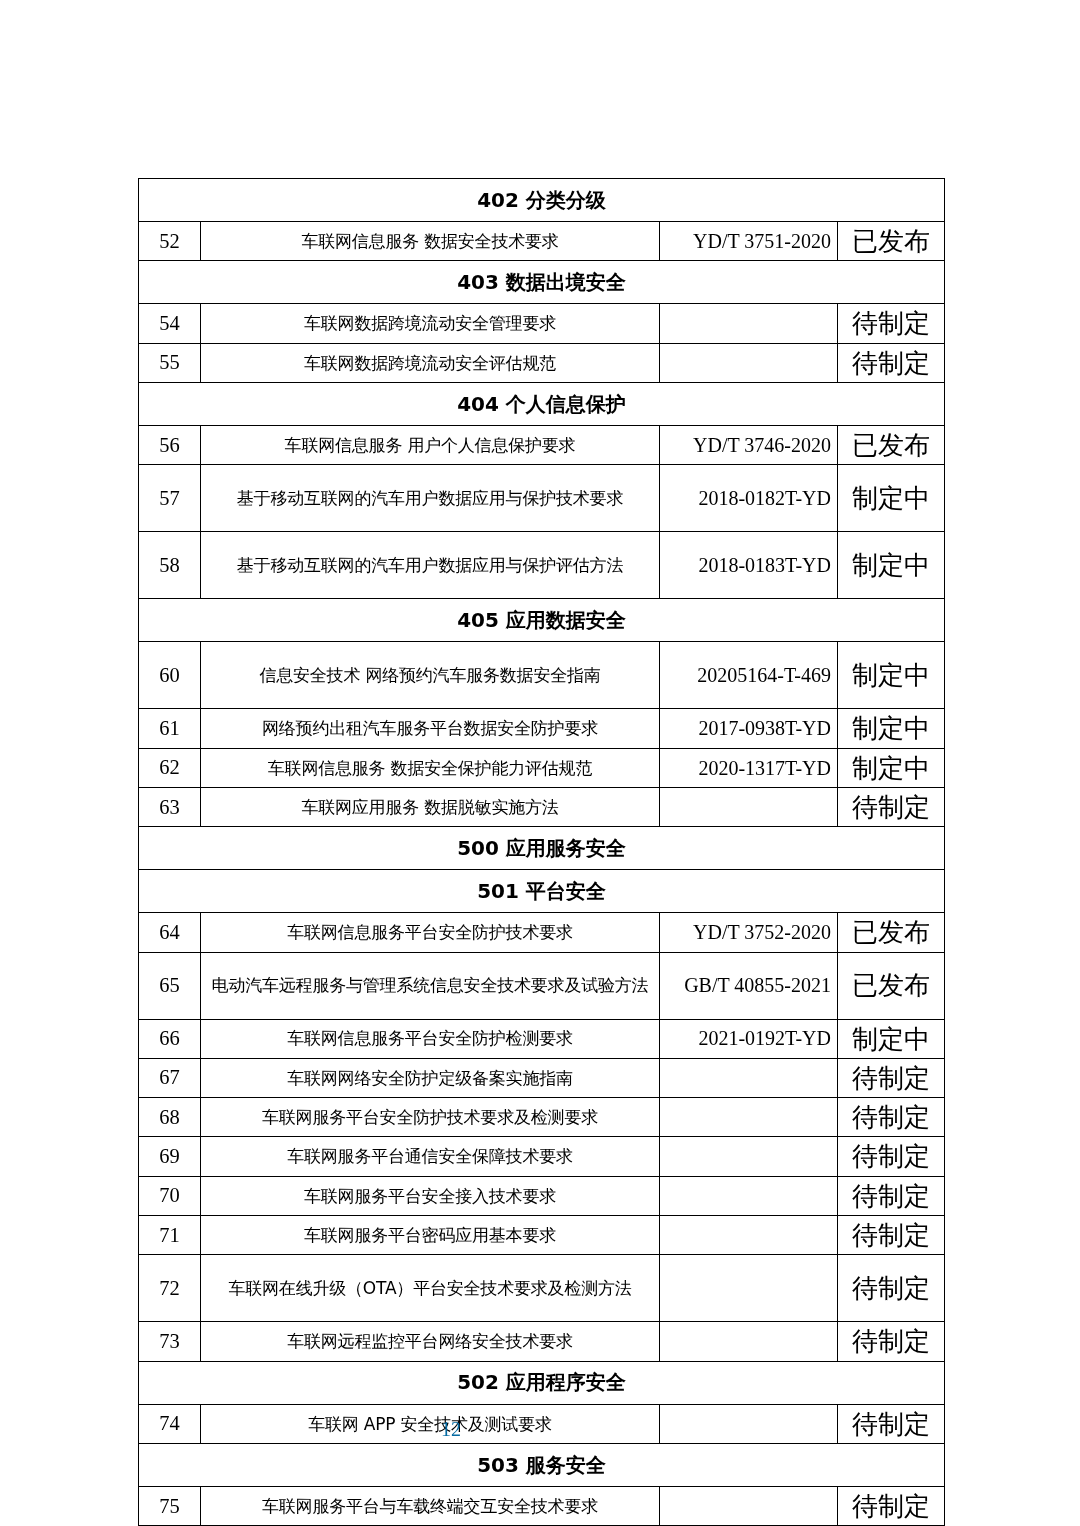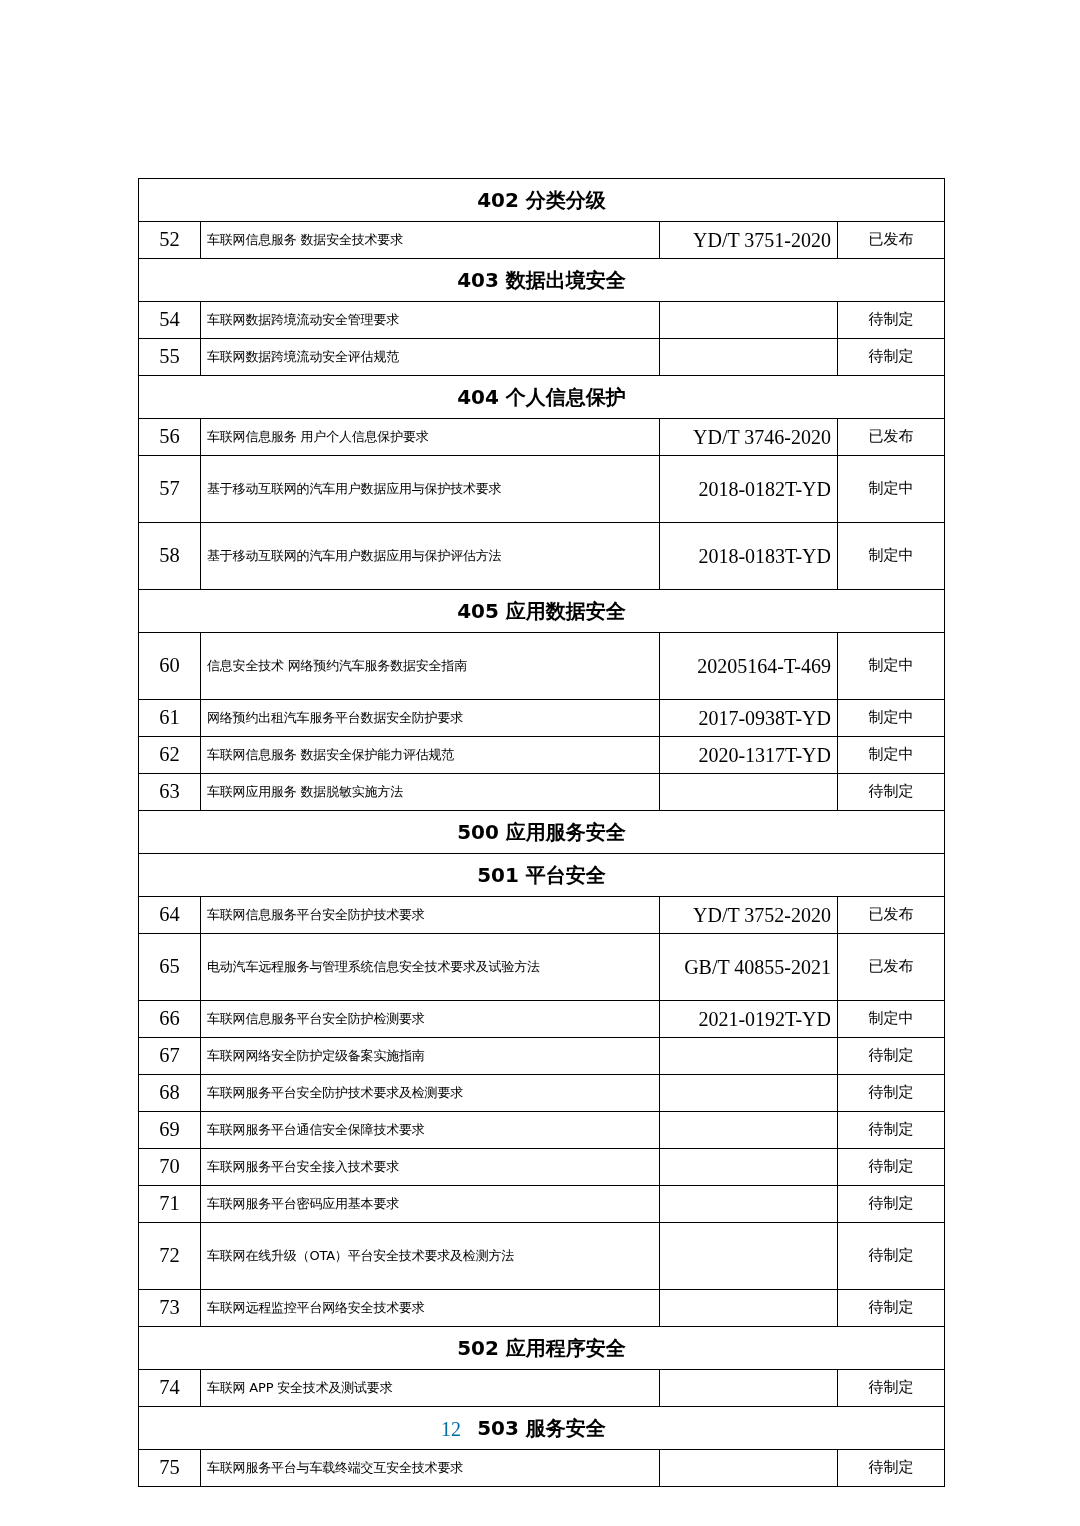--- a/index.html
+++ b/index.html
@@ -41,9 +41,9 @@
     font-family: "Liberation Serif", serif;
   }
   td.name {
-    text-align: left;
+    text-align: center;
     font-family: "DejaVu Sans", sans-serif;
-    font-size: 13px;
+    font-size: 17px;
     letter-spacing: -0.2px;
   }
   td.code {

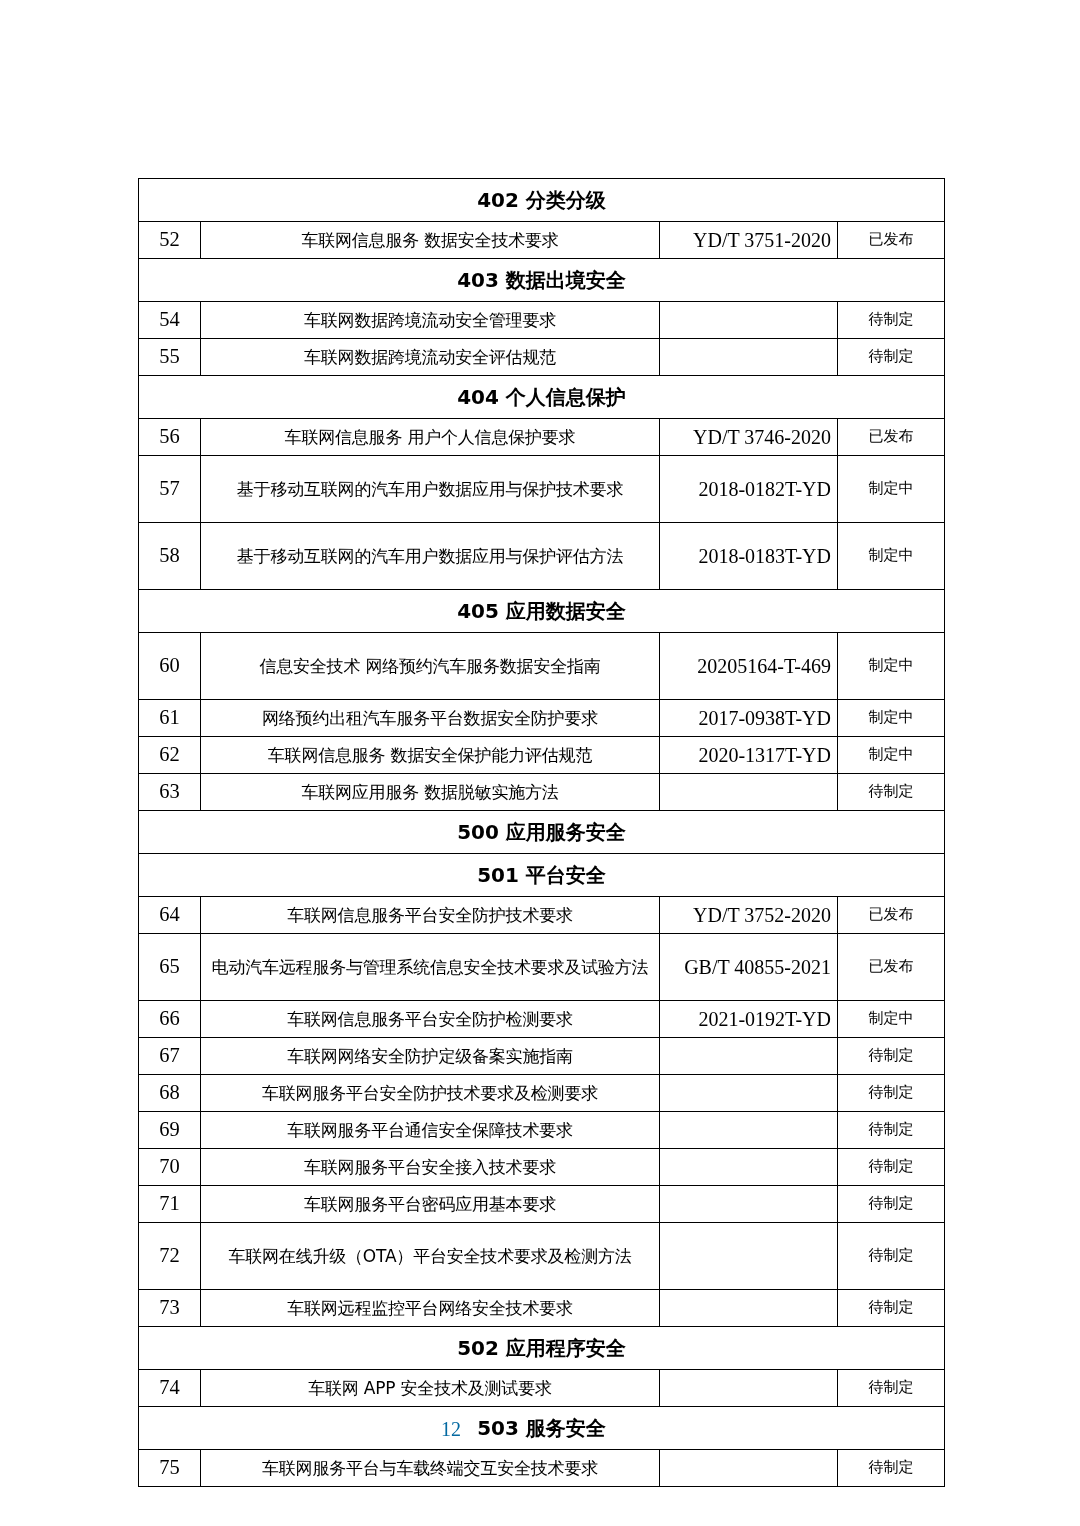--- a/index.html
+++ b/index.html
@@ -54,7 +54,7 @@
   td.status {
     text-align: center;
     font-family: "DejaVu Sans", sans-serif;
-    font-size: 15px;
+    font-size: 26px;
   }
   td.section {
     text-align: center;

